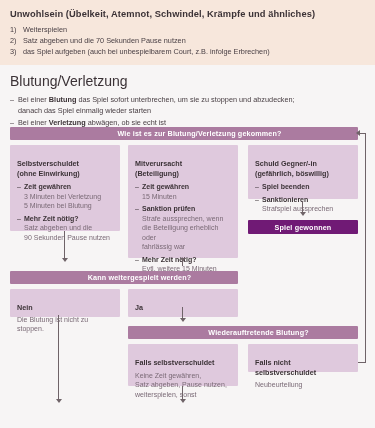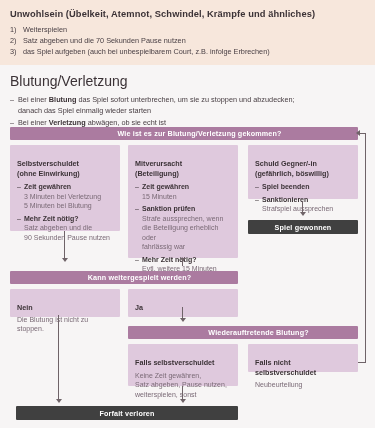--- a/index.html
+++ b/index.html
@@ -60,7 +60,7 @@
   }
   .gray{
     position:absolute;
-    background:#404040;
+    background:#701a75;
     color:#ffffff;
     font-size:7.2px;font-weight:bold;
     display:flex;align-items:center;justify-content:center;

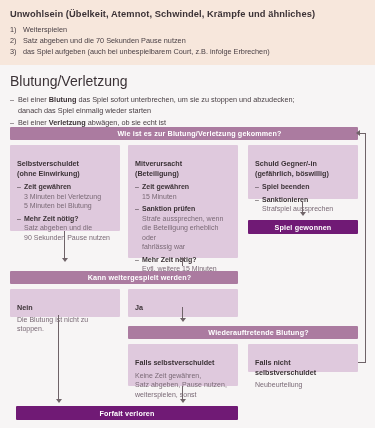--- a/index.html
+++ b/index.html
@@ -275,7 +275,6 @@
   <div class="vline" style="left:182px;top:386px;height:14px;"></div>
   <div class="arrowdown" style="left:180px;top:399px;"></div>
 
-  <div class="gray" style="left:16px;top:406px;width:222px;height:14px;">Forfait verloren</div>
 
 </div>
 

